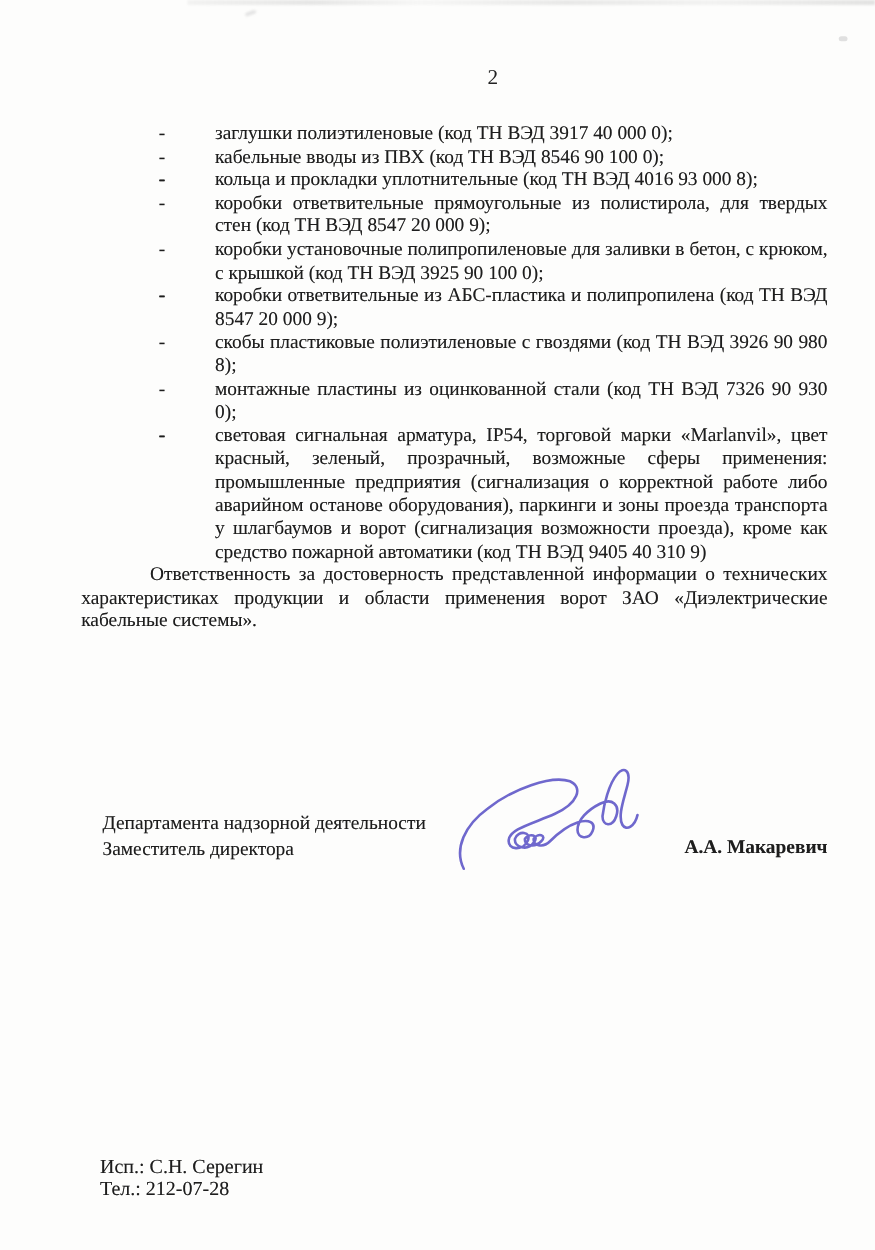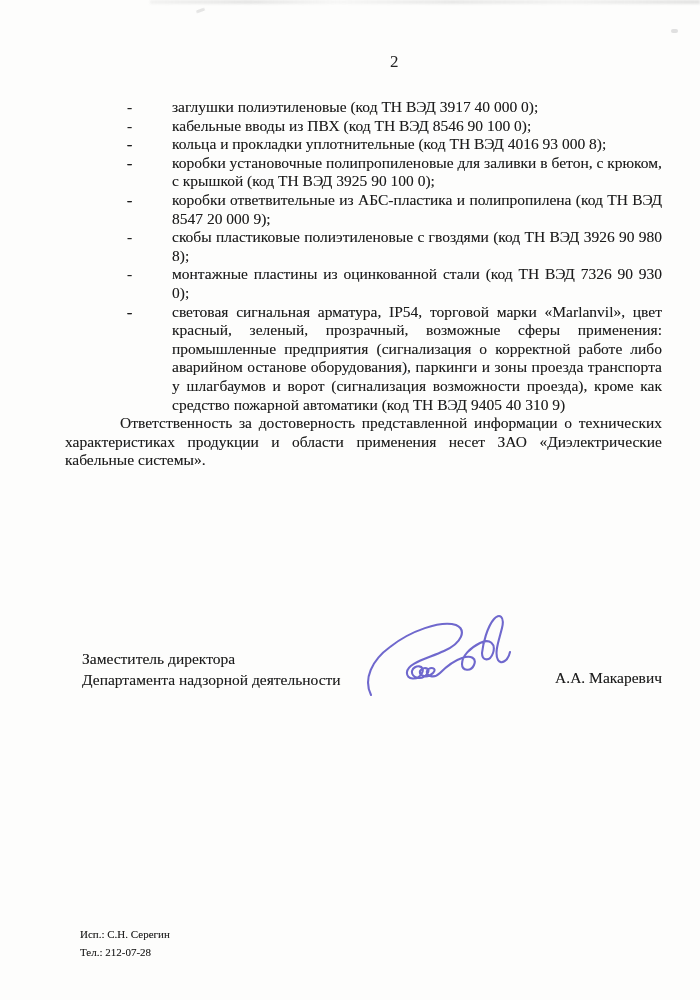--- a/index.html
+++ b/index.html
@@ -137,6 +137,7 @@
       </li>
       <li>
         <span class="bullet">-</span>
+        <span>коробки ответвительные прямоугольные из полистирола, для твердых стен (код ТН ВЭД 8547 20 000 9);</span>
       </li>
       <li>
         <span class="bullet">-</span>

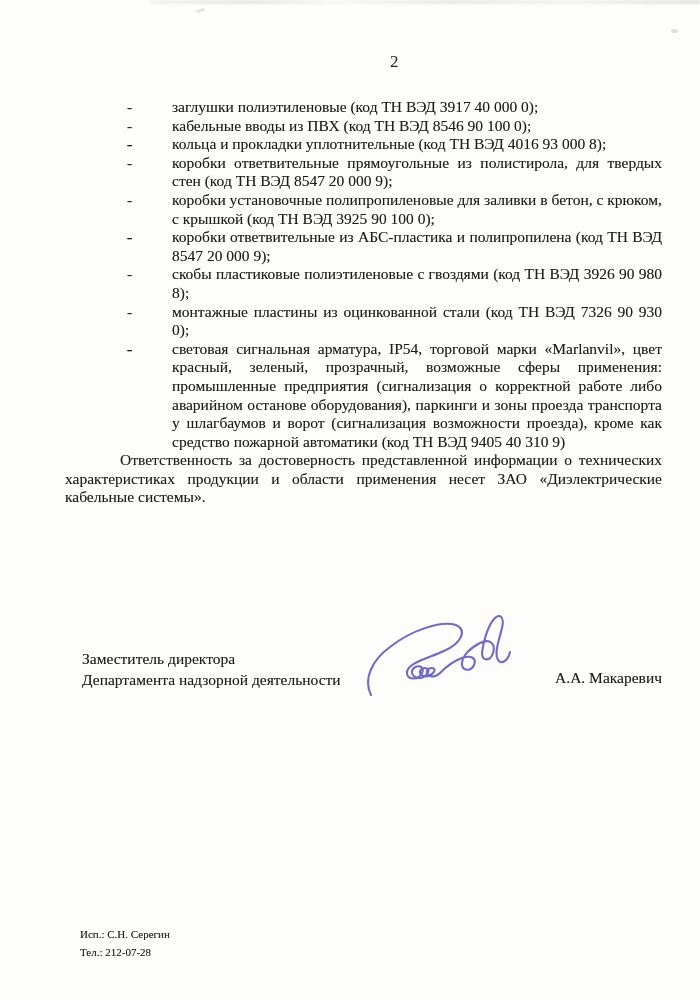--- a/index.html
+++ b/index.html
@@ -166,7 +166,7 @@
         <span>световая сигнальная арматура, IP54, торговой марки «Marlanvil», цвет красный, зеленый, прозрачный, возможные сферы применения: промышленные предприятия (сигнализация о корректной работе либо аварийном останове оборудования), паркинги и зоны проезда транспорта у шлагбаумов и ворот (сигнализация возможности проезда), кроме как средство пожарной автоматики (код ТН ВЭД 9405 40 310 9)</span>
       </li>
     </ul>
-    <p class="responsibility">Ответственность за достоверность представленной информации о технических характеристиках продукции и области применения несет ЗАО «Диэлектрические кабельные системы».</p>
+    <p class="responsibility">Ответственность за достоверность представленной информации о технических характеристиках продукции и области применения ворот ЗАО «Диэлектрические кабельные системы».</p>
   </div>
 
   <div class="sig-block">

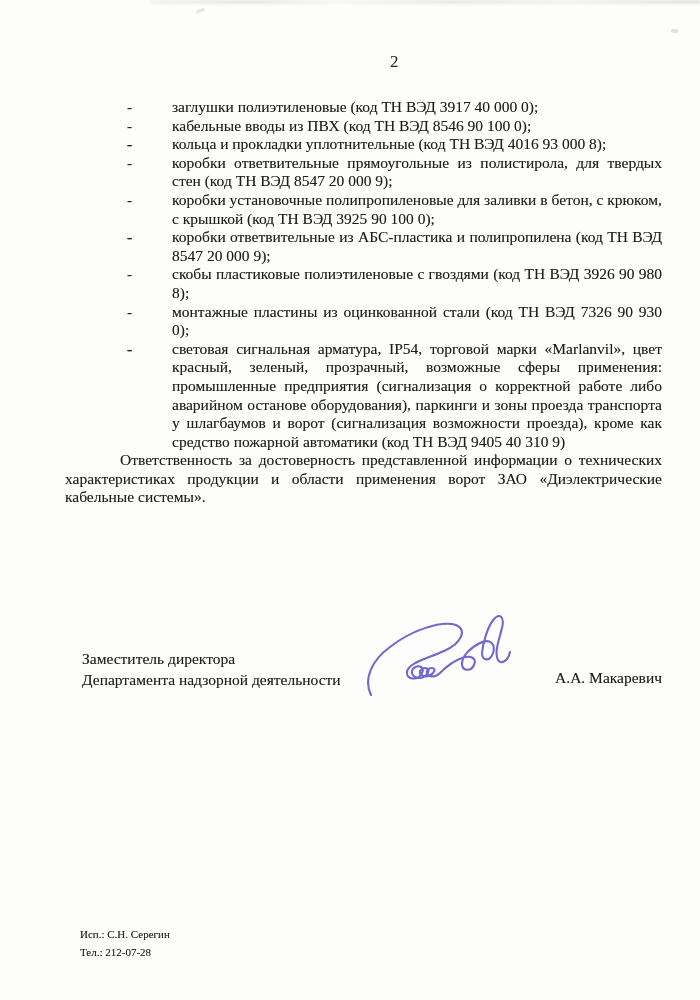--- a/index.html
+++ b/index.html
@@ -170,8 +170,8 @@
   </div>
 
   <div class="sig-block">
+    <div>Департамента надзорной деятельности</div>
     <div>Заместитель директора</div>
-    <div>Департамента надзорной деятельности</div>
     <span class="sig-name">А.А. Макаревич</span>
   </div>
 

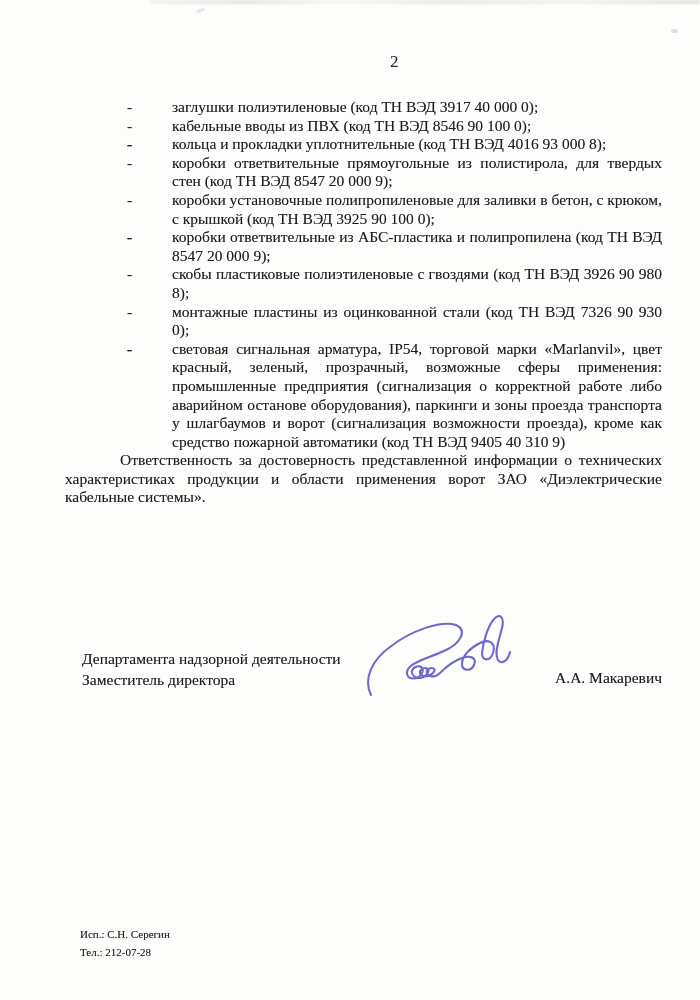--- a/index.html
+++ b/index.html
@@ -93,6 +93,7 @@
     position: absolute;
     right: 0; top: 19px;
     white-space: nowrap;
+    font-weight: bold;
   }
   .signature-svg {
     position: absolute;

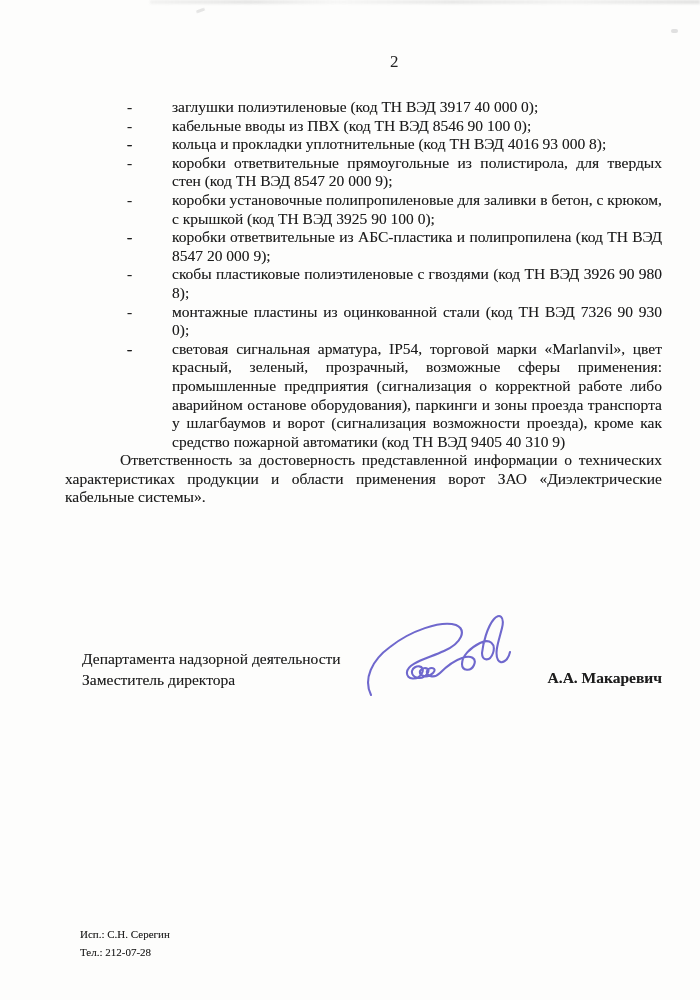--- a/index.html
+++ b/index.html
@@ -103,7 +103,7 @@
   .footer {
     position: absolute;
     top: 925px; left: 80px;
-    font-size: 11px;
+    font-size: 16px;
     line-height: 18px;
     text-shadow: 0 0 0.5px rgba(45,45,45,0.45);
   }

